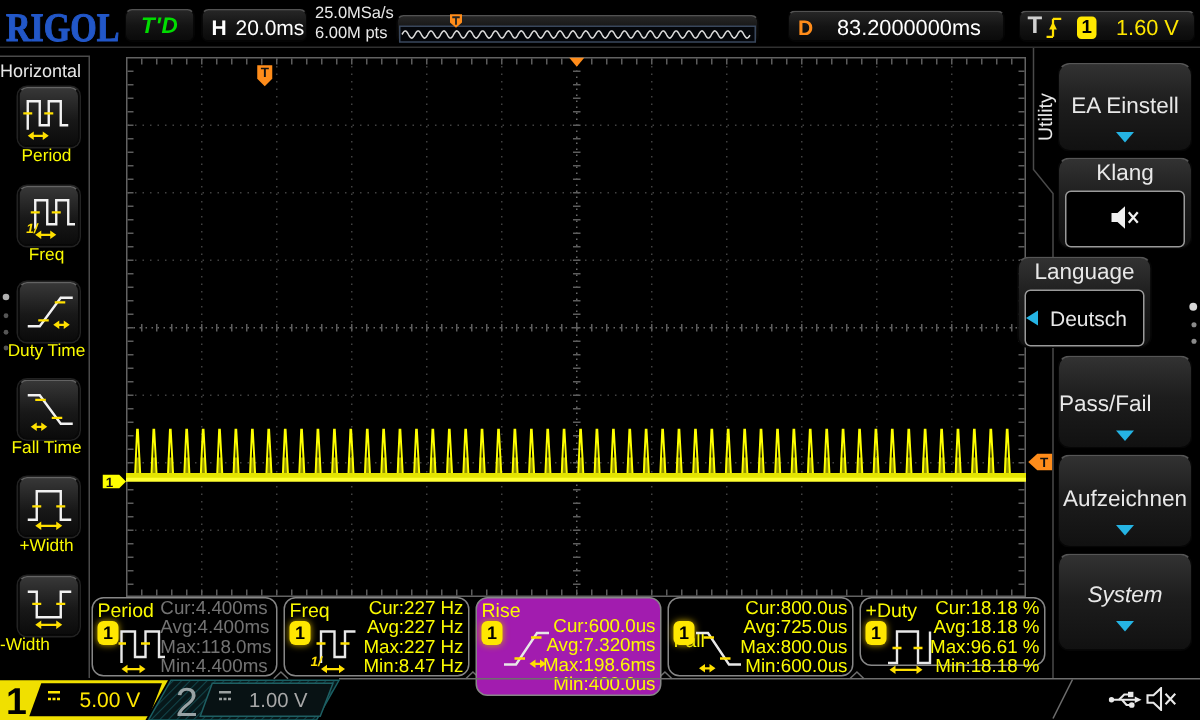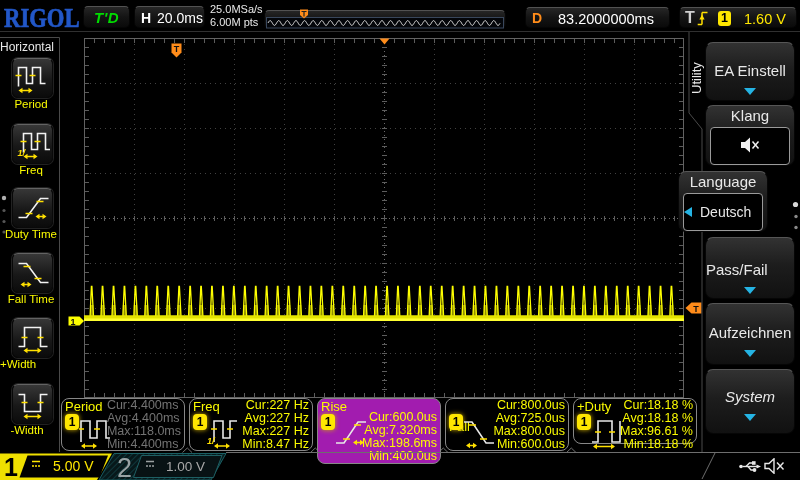--- a/index.html
+++ b/index.html
@@ -153,7 +153,7 @@
         </g>
       </svg>
     </div>
-<div style="position:absolute;left:0;top:358px;width:62px;color:#fbfb00;font-size:11.5px;">+Width</div>
+<div style="position:absolute;left:0;top:358px;width:62px;text-align:center;color:#fbfb00;font-size:11.5px;">+Width</div>
 <div style="position:absolute;left:12px;top:384px;width:39px;height:38px;border-radius:6px;background:linear-gradient(180deg,#373737,#181818 55%,#0b0b0b);border:1px solid #090909;border-top-color:#636363;box-shadow:0 0 0 1px #222;">
 <svg width="37" height="36" viewBox="0 0 37 36" style="display:block">
         <g transform="translate(2.5,0.5)">

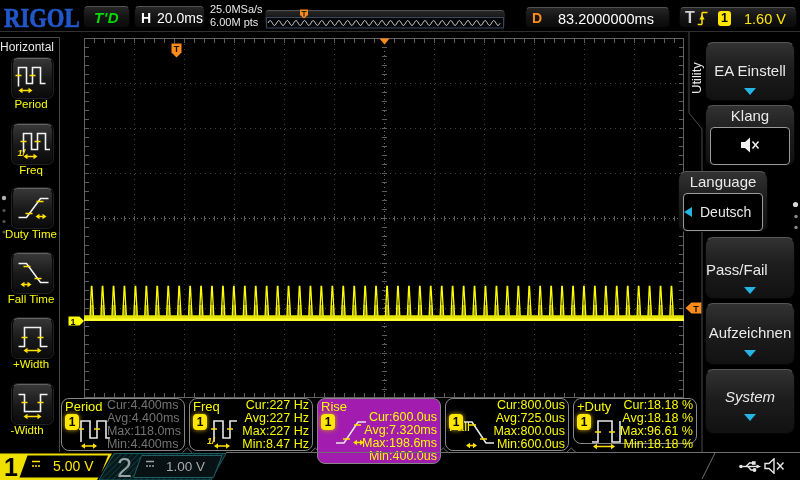--- a/index.html
+++ b/index.html
@@ -165,7 +165,7 @@
         </g>
       </svg>
     </div>
-<div style="position:absolute;left:0;top:424px;width:54px;text-align:center;color:#fbfb00;font-size:11.5px;">-Width</div>
+<div style="position:absolute;left:0;top:424px;width:54px;text-align:left;color:#fbfb00;font-size:11.5px;">-Width</div>
 <div style="position:absolute;left:705px;top:42px;width:90px;height:59px;border-radius:8px;background:linear-gradient(180deg,#323232,#1d1d1d 45%,#111);border:1px solid #060606;border-top-color:#565656;box-sizing:border-box;color:#e8e8e8;font-size:15px;text-align:center;">
       <div style="margin-top:19px;">EA Einstell</div>
       <div style="width:0;height:0;border-left:6.5px solid transparent;border-right:6.5px solid transparent;border-top:7px solid #25b4e4;margin:9px auto 0;"></div>

